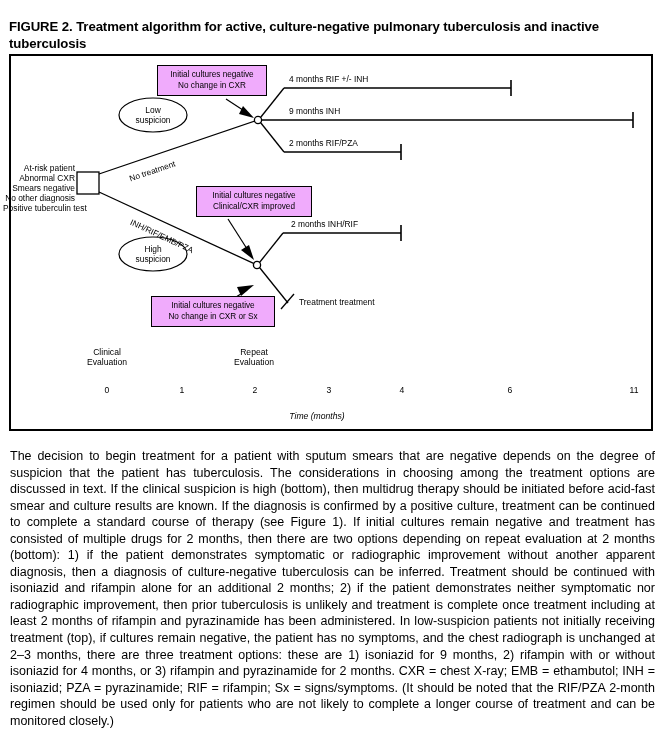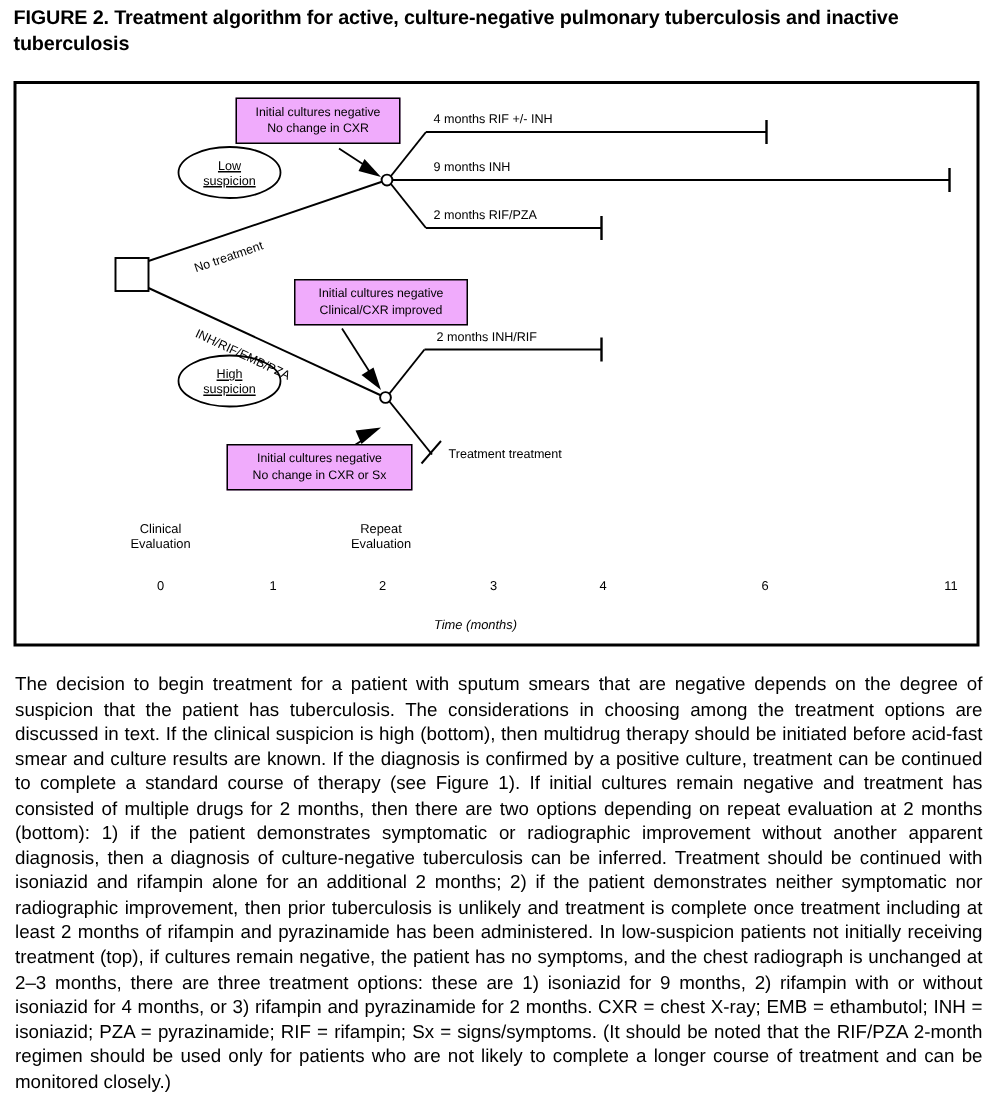--- a/index.html
+++ b/index.html
@@ -14,7 +14,7 @@
 
   
   .fig-title{
-    position:absolute;left:9px;top:3px;width:648px;
+    position:absolute;left:9px;top:18px;width:648px;
     font-size:13.2px;font-weight:bold;line-height:17px;
     letter-spacing:-0.1px;
   }

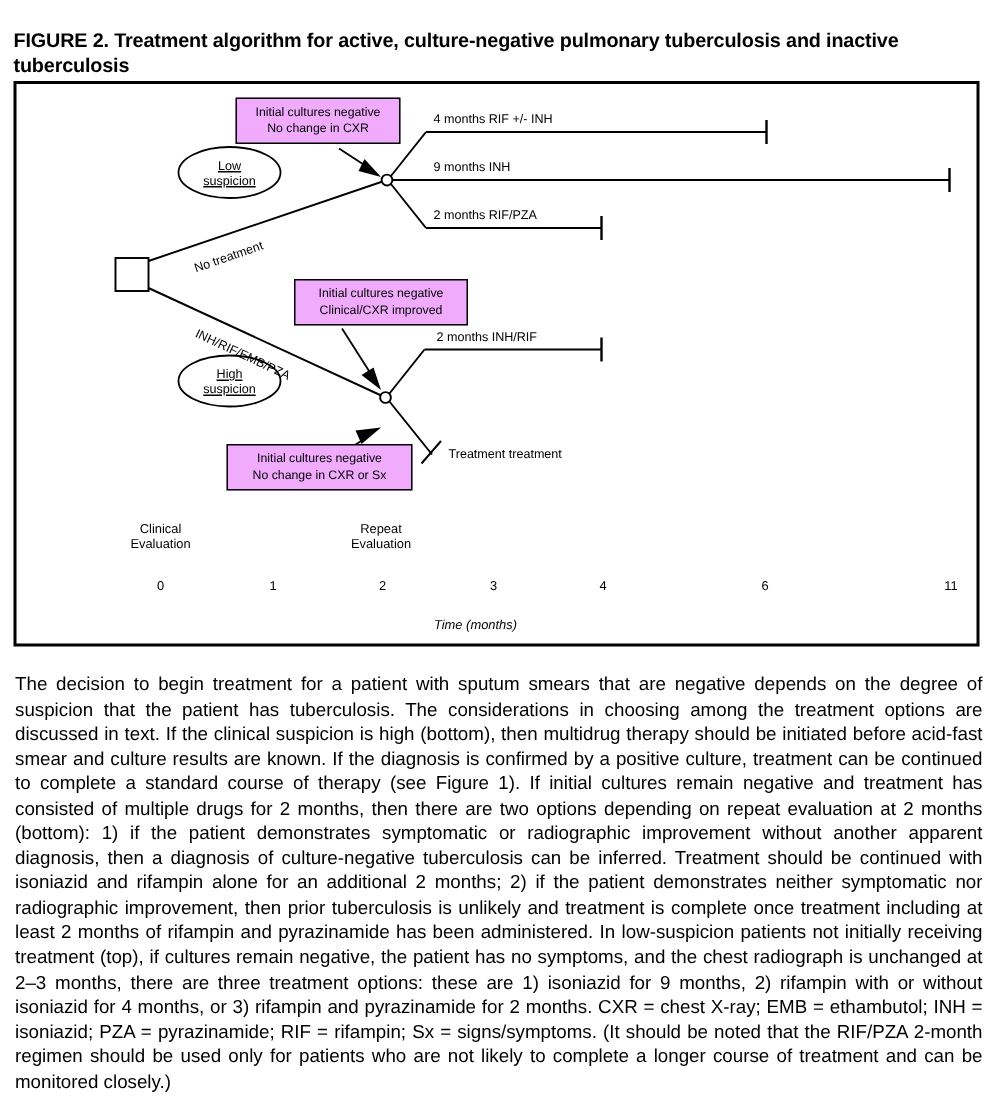--- a/index.html
+++ b/index.html
@@ -43,7 +43,7 @@
 
   .ellipse-lbl{
     position:absolute;font-size:8.4px;line-height:10px;
-    text-align:center;white-space:pre;text-decoration:underline;
+    text-align:center;white-space:pre;
   }
 
   .rot{position:absolute;font-size:8.3px;white-space:pre;transform-origin:0 0;}

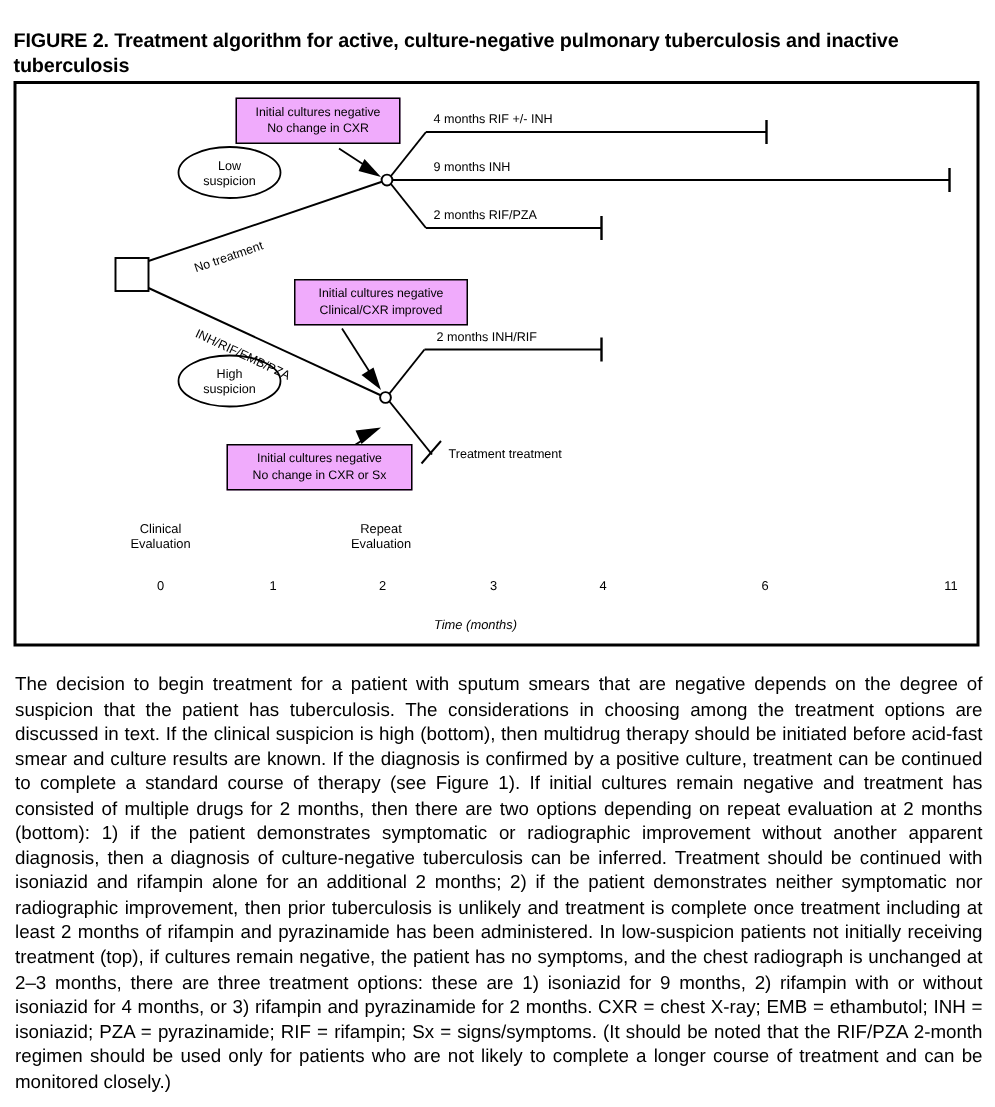--- a/index.html
+++ b/index.html
@@ -112,6 +112,11 @@
         <polygon points="243,229 230,240 226,231" fill="#000"></polygon>
       </svg>
 
+      <div class="lbl r" style="left:-8px;top:107px;width:72px;text-align:right;">At-risk patient
+Abnormal CXR
+Smears negative
+No other diagnosis
+Positive tuberculin test</div>
 
       <div class="ellipse-lbl" style="left:108px;top:49px;width:68px;">Low
 suspicion</div>

